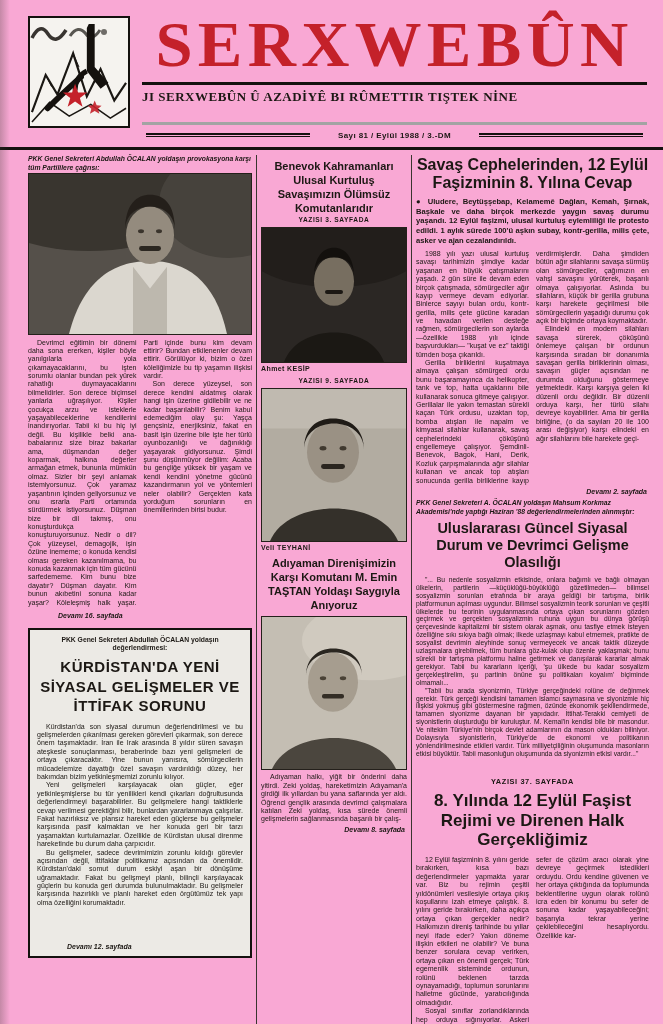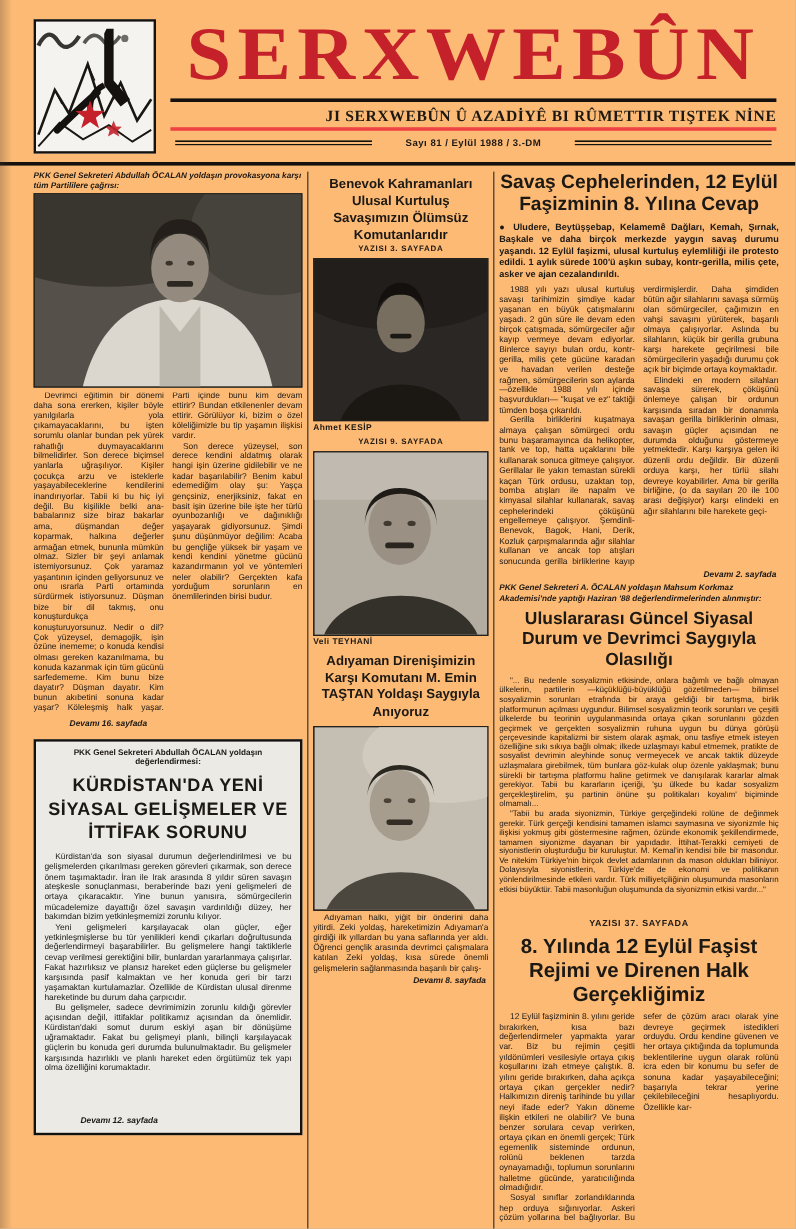--- a/index.html
+++ b/index.html
@@ -6,7 +6,7 @@
   html,body { margin:0; padding:0; background:#b8b6b1; }
   .page {
     position:relative; width:663px; height:1024px; overflow:hidden;
-    background:#fdba74; color:#1c1814;
+    background:#f9a8d4; color:#1c1814;
     font-family:"Liberation Sans", sans-serif;
   }
   .page::after{

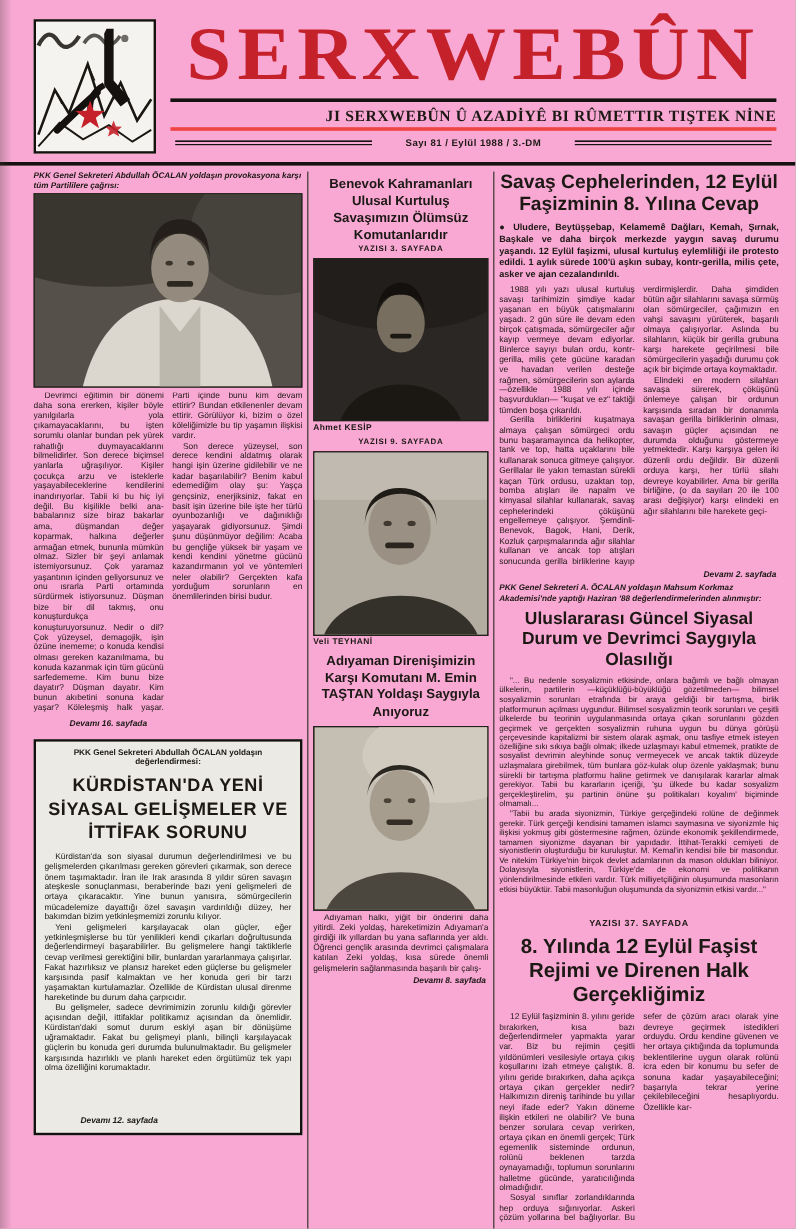--- a/index.html
+++ b/index.html
@@ -28,8 +28,8 @@
     color:#c4212a; transform:scaleX(1.06); transform-origin:center;
   }
   .slogan-bar {
-    border-top:3px solid #14110e; border-bottom:3px solid #ef4444;
-    padding:4px 0 1px; text-align:right;
+    border-top:3px solid #14110e; border-bottom:3px solid #a3a3a3;
+    padding:4px 0 17px; text-align:left;
     font-family:"Liberation Serif", serif; font-weight:bold; font-size:13px; letter-spacing:.5px;
   }
   .issue-row { display:flex; align-items:center; gap:28px; margin-top:6px; padding:0 4px; }

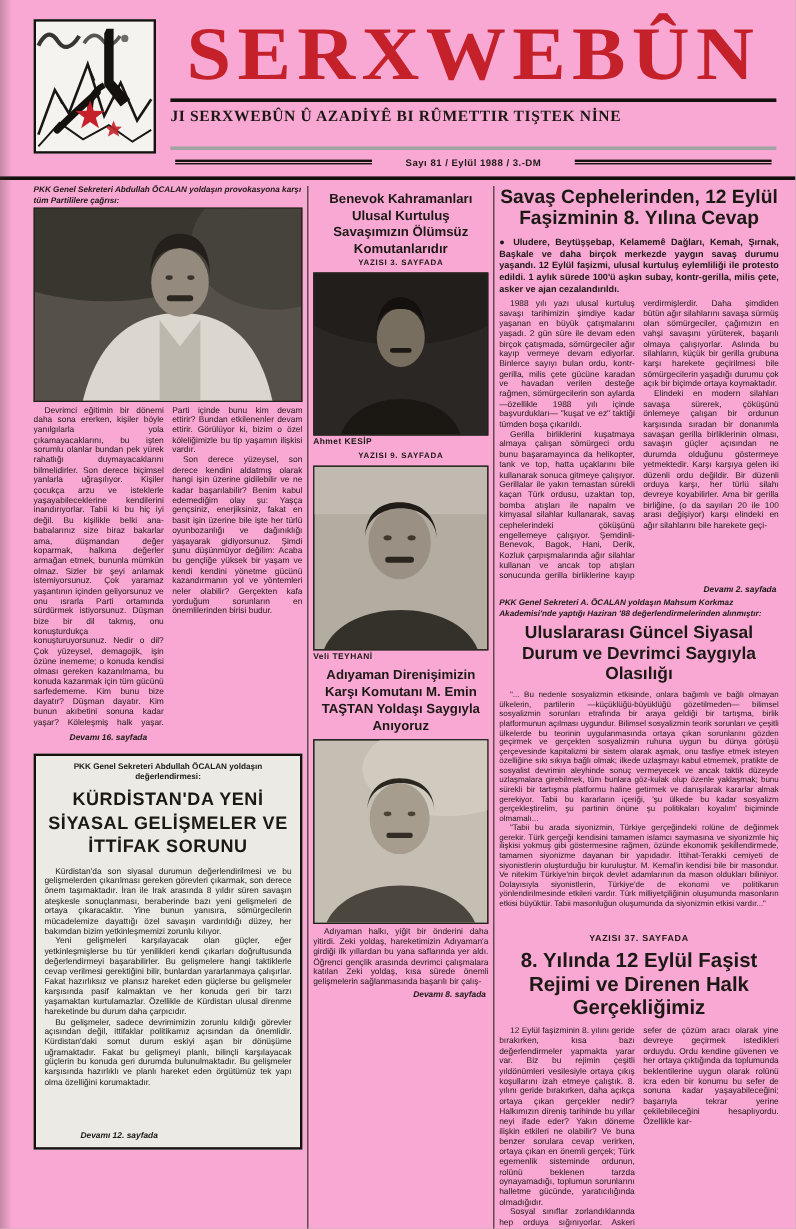--- a/index.html
+++ b/index.html
@@ -227,7 +227,7 @@
 
       <article>
         <p class="kicker" style="margin:2px 0 0">PKK Genel Sekreteri A. ÖCALAN yoldaşın Mahsum Korkmaz Akademisi'nde yaptığı Haziran '88 değerlendirmelerinden alınmıştır:</p>
-        <h2 class="headline h-intl">Uluslararası Güncel Siyasal Durum ve Devrimci Saygıyla Olasılığı</h2>
+        <h2 class="headline h-intl">Uluslararası Güncel Siyasal Durum ve Devrimci Gelişme Olasılığı</h2>
         <div class="bodytext onecol quote">
           <p>"... Bu nedenle sosyalizmin etkisinde, onlara bağımlı ve bağlı olmayan ülkelerin, partilerin —küçüklüğü-büyüklüğü gözetilmeden— bilimsel sosyalizmin sorunları etrafında bir araya geldiği bir tartışma, birlik platformunun açılması uygundur. Bilimsel sosyalizmin teorik sorunları ve çeşitli ülkelerde bu teorinin uygulanmasında ortaya çıkan sorunlarını gözden geçirmek ve gerçekten sosyalizmin ruhuna uygun bu dünya görüşü çerçevesinde kapitalizmi bir sistem olarak aşmak, onu tasfiye etmek isteyen özelliğine sıkı sıkıya bağlı olmak; ilkede uzlaşmayı kabul etmemek, pratikte de sosyalist devrimin aleyhinde sonuç vermeyecek ve ancak taktik düzeyde uzlaşmalara girebilmek, tüm bunlara göz-kulak olup özenle yaklaşmak; bunu sürekli bir tartışma platformu haline getirmek ve danışılarak kararlar almak gerekiyor. Tabii bu kararların içeriği, 'şu ülkede bu kadar sosyalizm gerçekleştirelim, şu partinin önüne şu politikaları koyalım' biçiminde olmamalı...</p>
           <p>"Tabii bu arada siyonizmin, Türkiye gerçeğindeki rolüne de değinmek gerekir. Türk gerçeği kendisini tamamen islamcı saymasına ve siyonizmle hiç ilişkisi yokmuş gibi göstermesine rağmen, özünde ekonomik şekillendirmede, tamamen siyonizme dayanan bir yapıdadır. İttihat-Terakki cemiyeti de siyonistlerin oluşturduğu bir kuruluştur. M. Kemal'in kendisi bile bir masondur. Ve nitekim Türkiye'nin birçok devlet adamlarının da mason oldukları biliniyor. Dolayısıyla siyonistlerin, Türkiye'de de ekonomi ve politikanın yönlendirilmesinde etkileri vardır. Türk milliyetçiliğinin oluşumunda masonların etkisi büyüktür. Tabii masonluğun oluşumunda da siyonizmin etkisi vardır..."</p>

